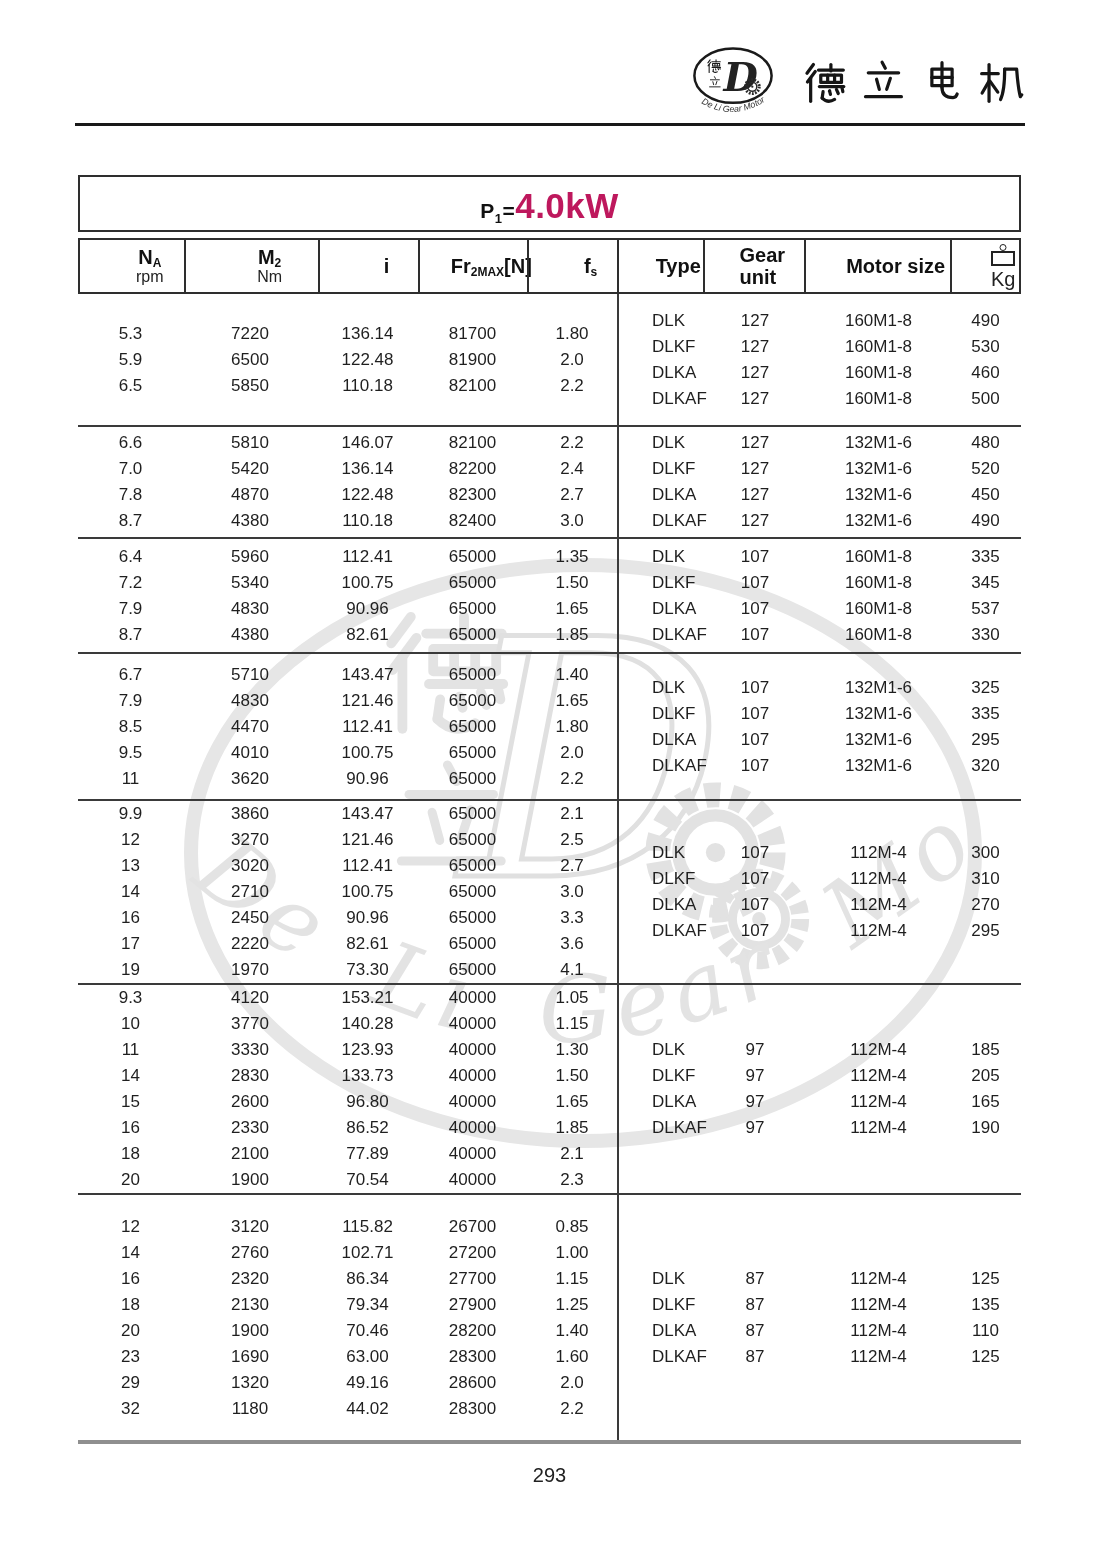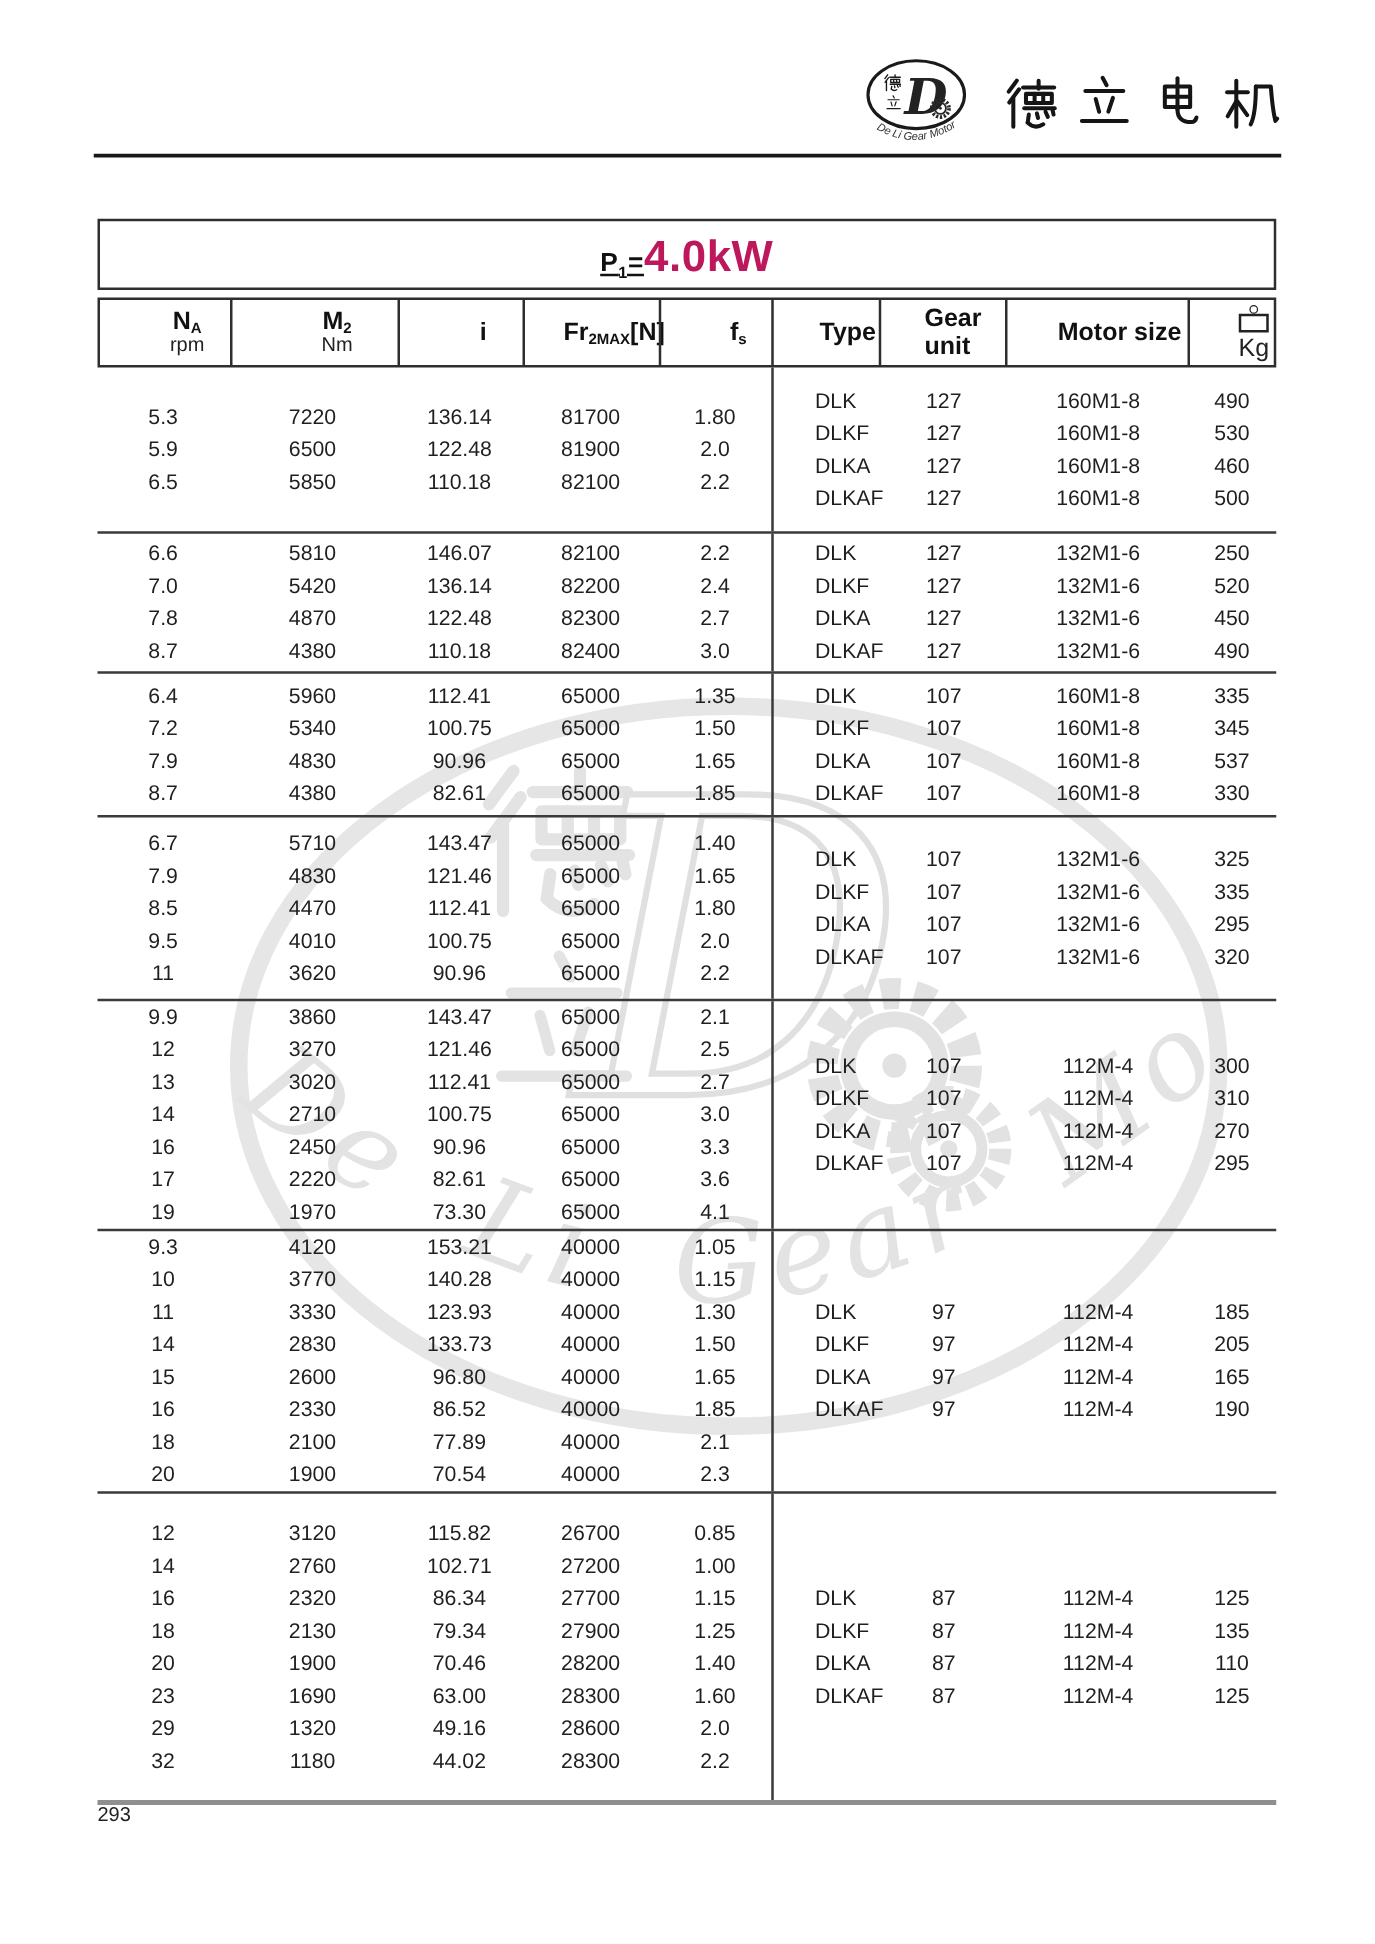--- a/index.html
+++ b/index.html
@@ -20,7 +20,7 @@
   .content { position:absolute; top:175px; left:78px; width:943px; z-index:2; }
 
   .title-box { height:57px; border:2px solid #2e2e2e; display:flex; align-items:baseline; justify-content:center; padding-top:9px; margin-bottom:6px; background:transparent; }
-  .t-p { font-size:21px; font-weight:bold; color:#111; letter-spacing:0.5px;text-decoration:underline; }
+  .t-p { font-size:21px; font-weight:bold; color:#111; letter-spacing:0.5px; }
   .t-p sub { font-size:13px; }
   .t-val { font-size:35px; font-weight:bold; color:#be185d; letter-spacing:0.5px; }
 

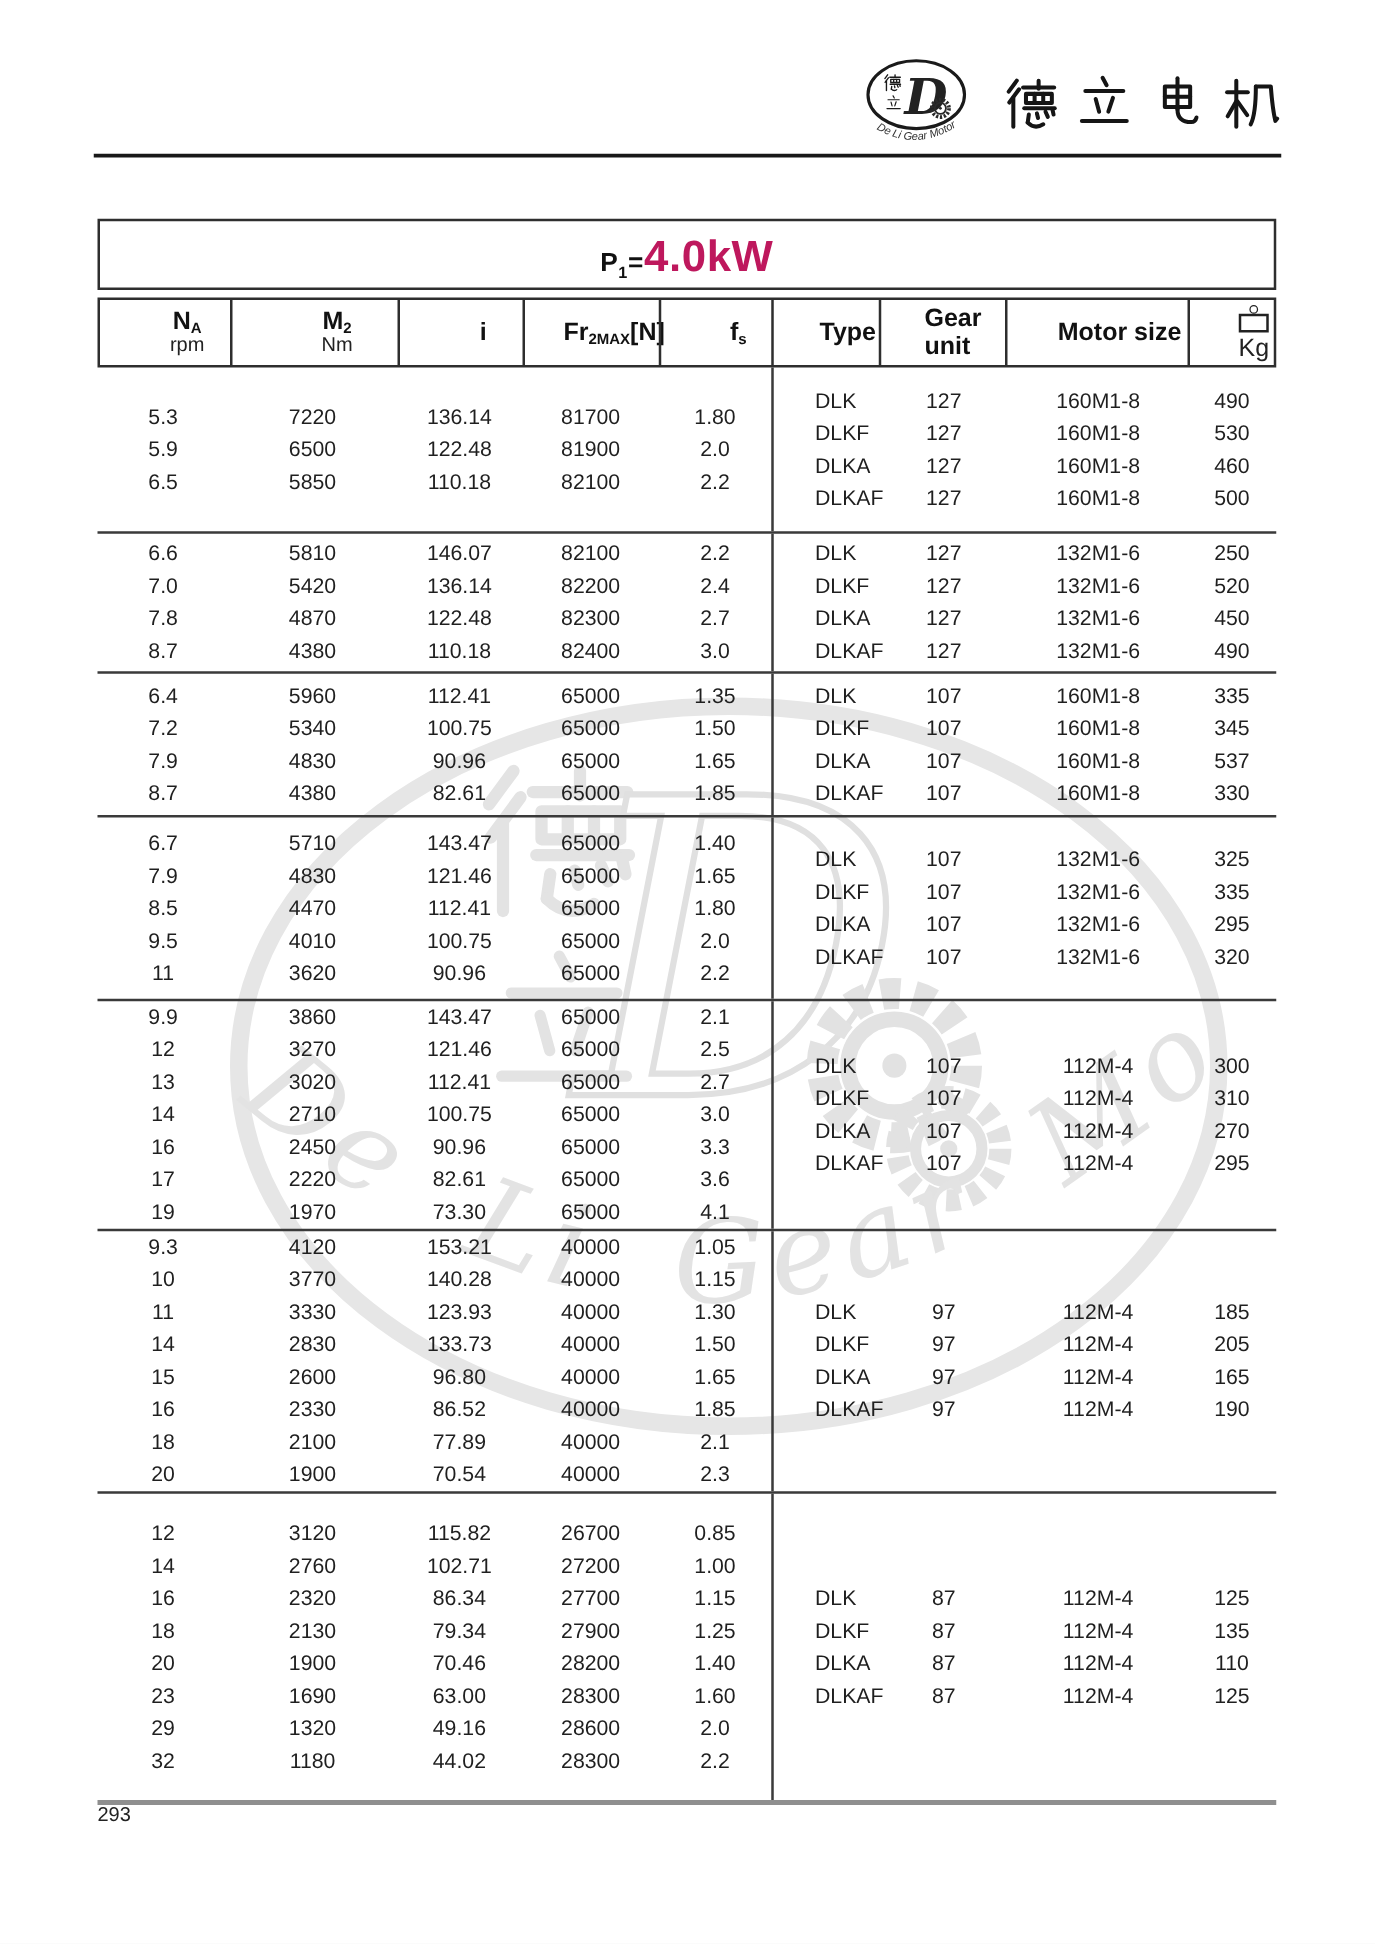--- a/index.html
+++ b/index.html
@@ -288,7 +288,7 @@
               <div class="cell rcol0">DLK</div>
               <div class="cell rcol1">127</div>
               <div class="cell rcol2">132M1-6</div>
-              <div class="cell rcol3">250</div>
+              <div class="cell rcol3">480</div>
             </div>
             <div class="trow">
               <div class="cell rcol0">DLKF</div>

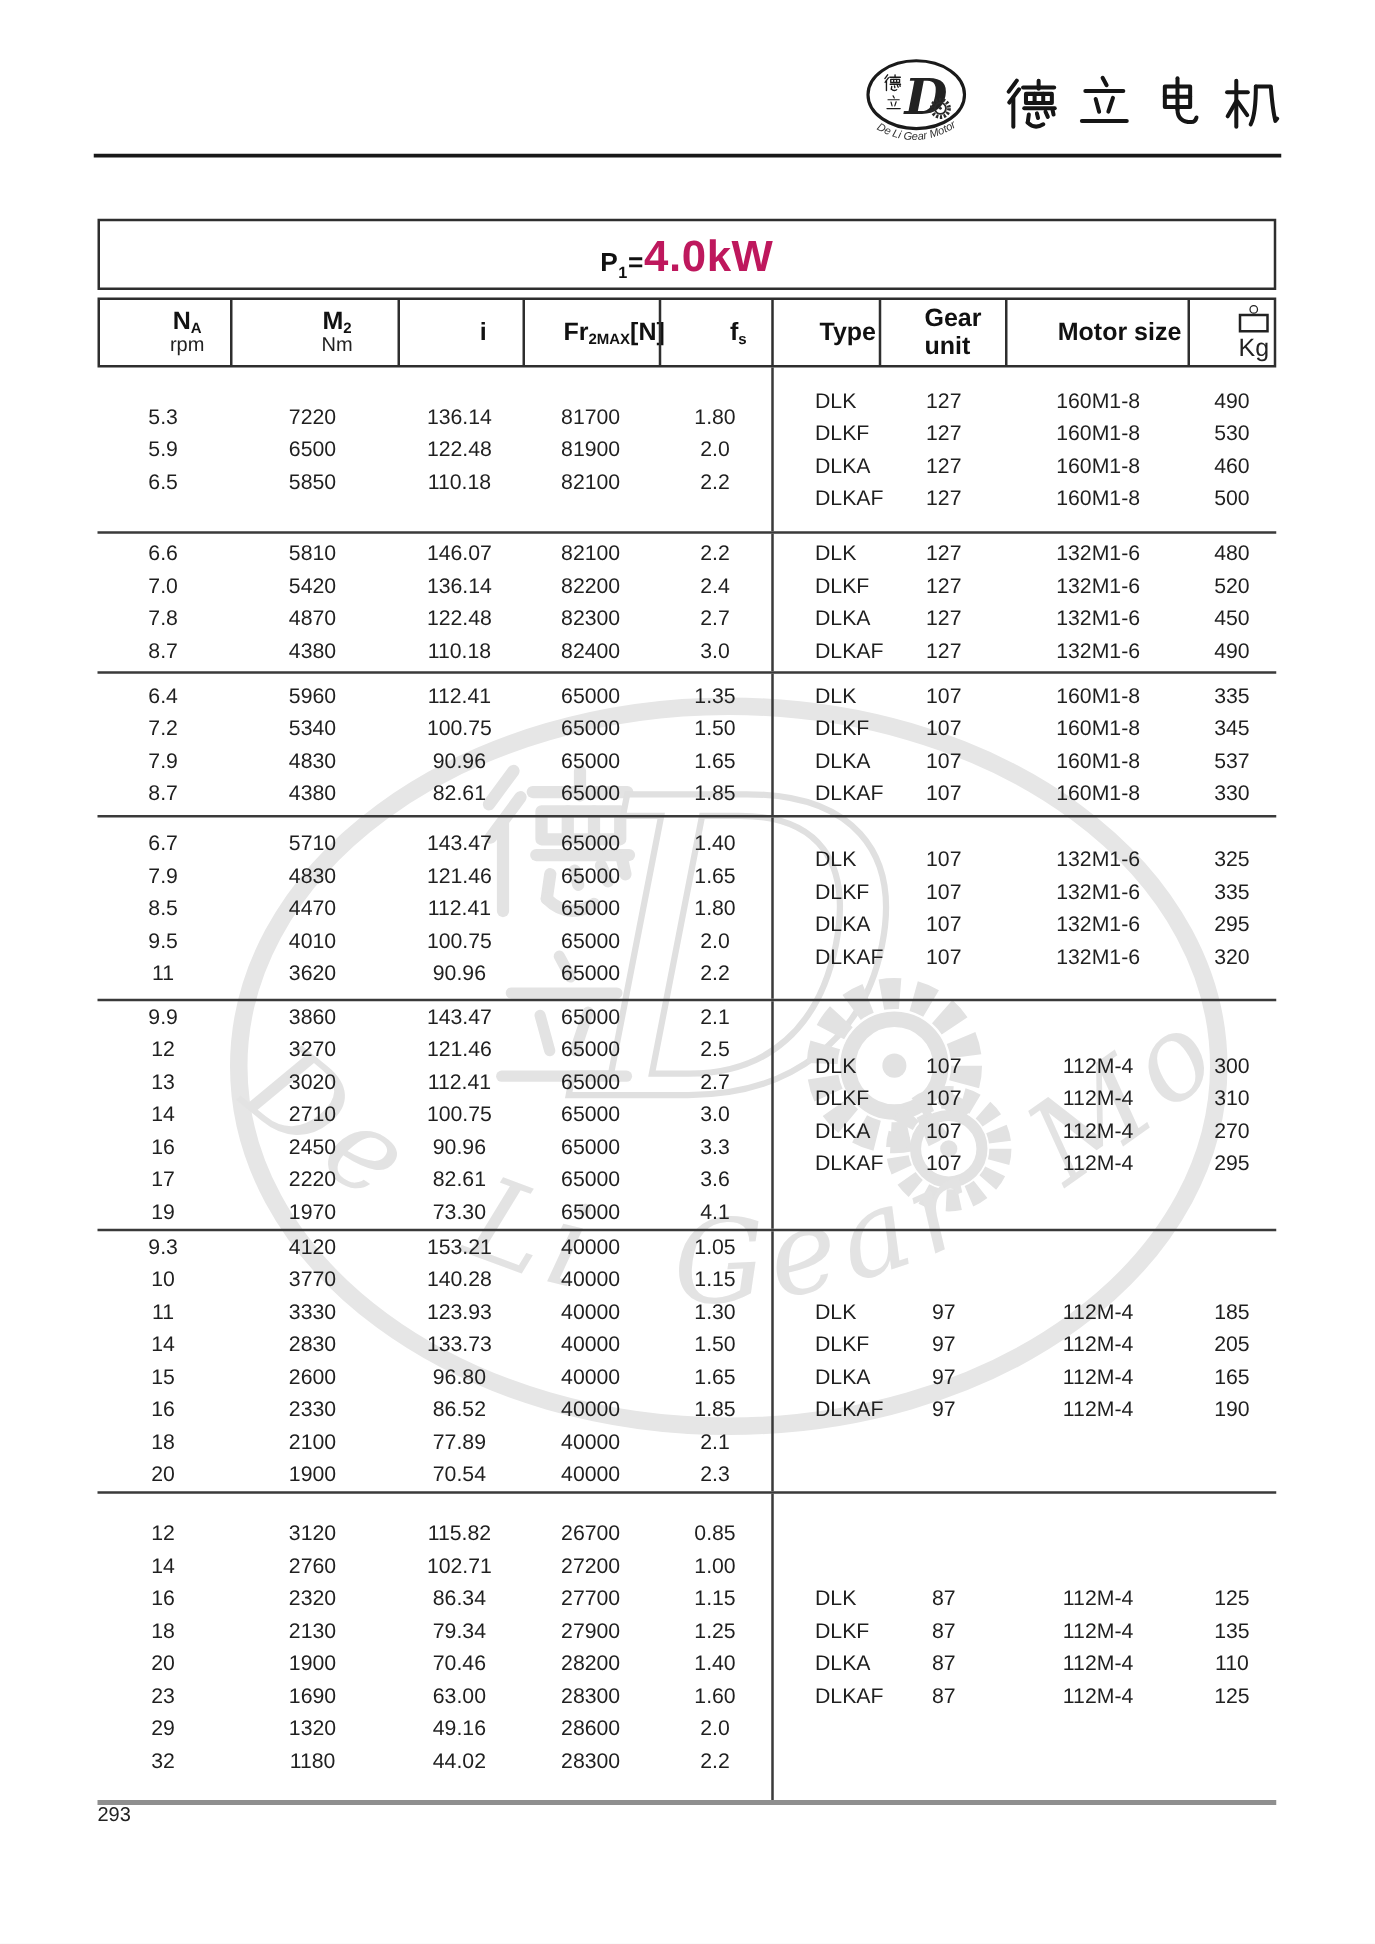--- a/index.html
+++ b/index.html
@@ -56,7 +56,7 @@
   .rcol0{width:86px; text-align:left; padding-left:33px}
   .rcol1{width:100px}.rcol2{width:147px}.rcol3{width:67px}
 
-  .page-number { font-size:16px; color:#222; margin-top:0; }
+  .page-number { text-align:center; font-size:20px; color:#222; margin-top:20px; }
 </style>
 </head>
 <body>

